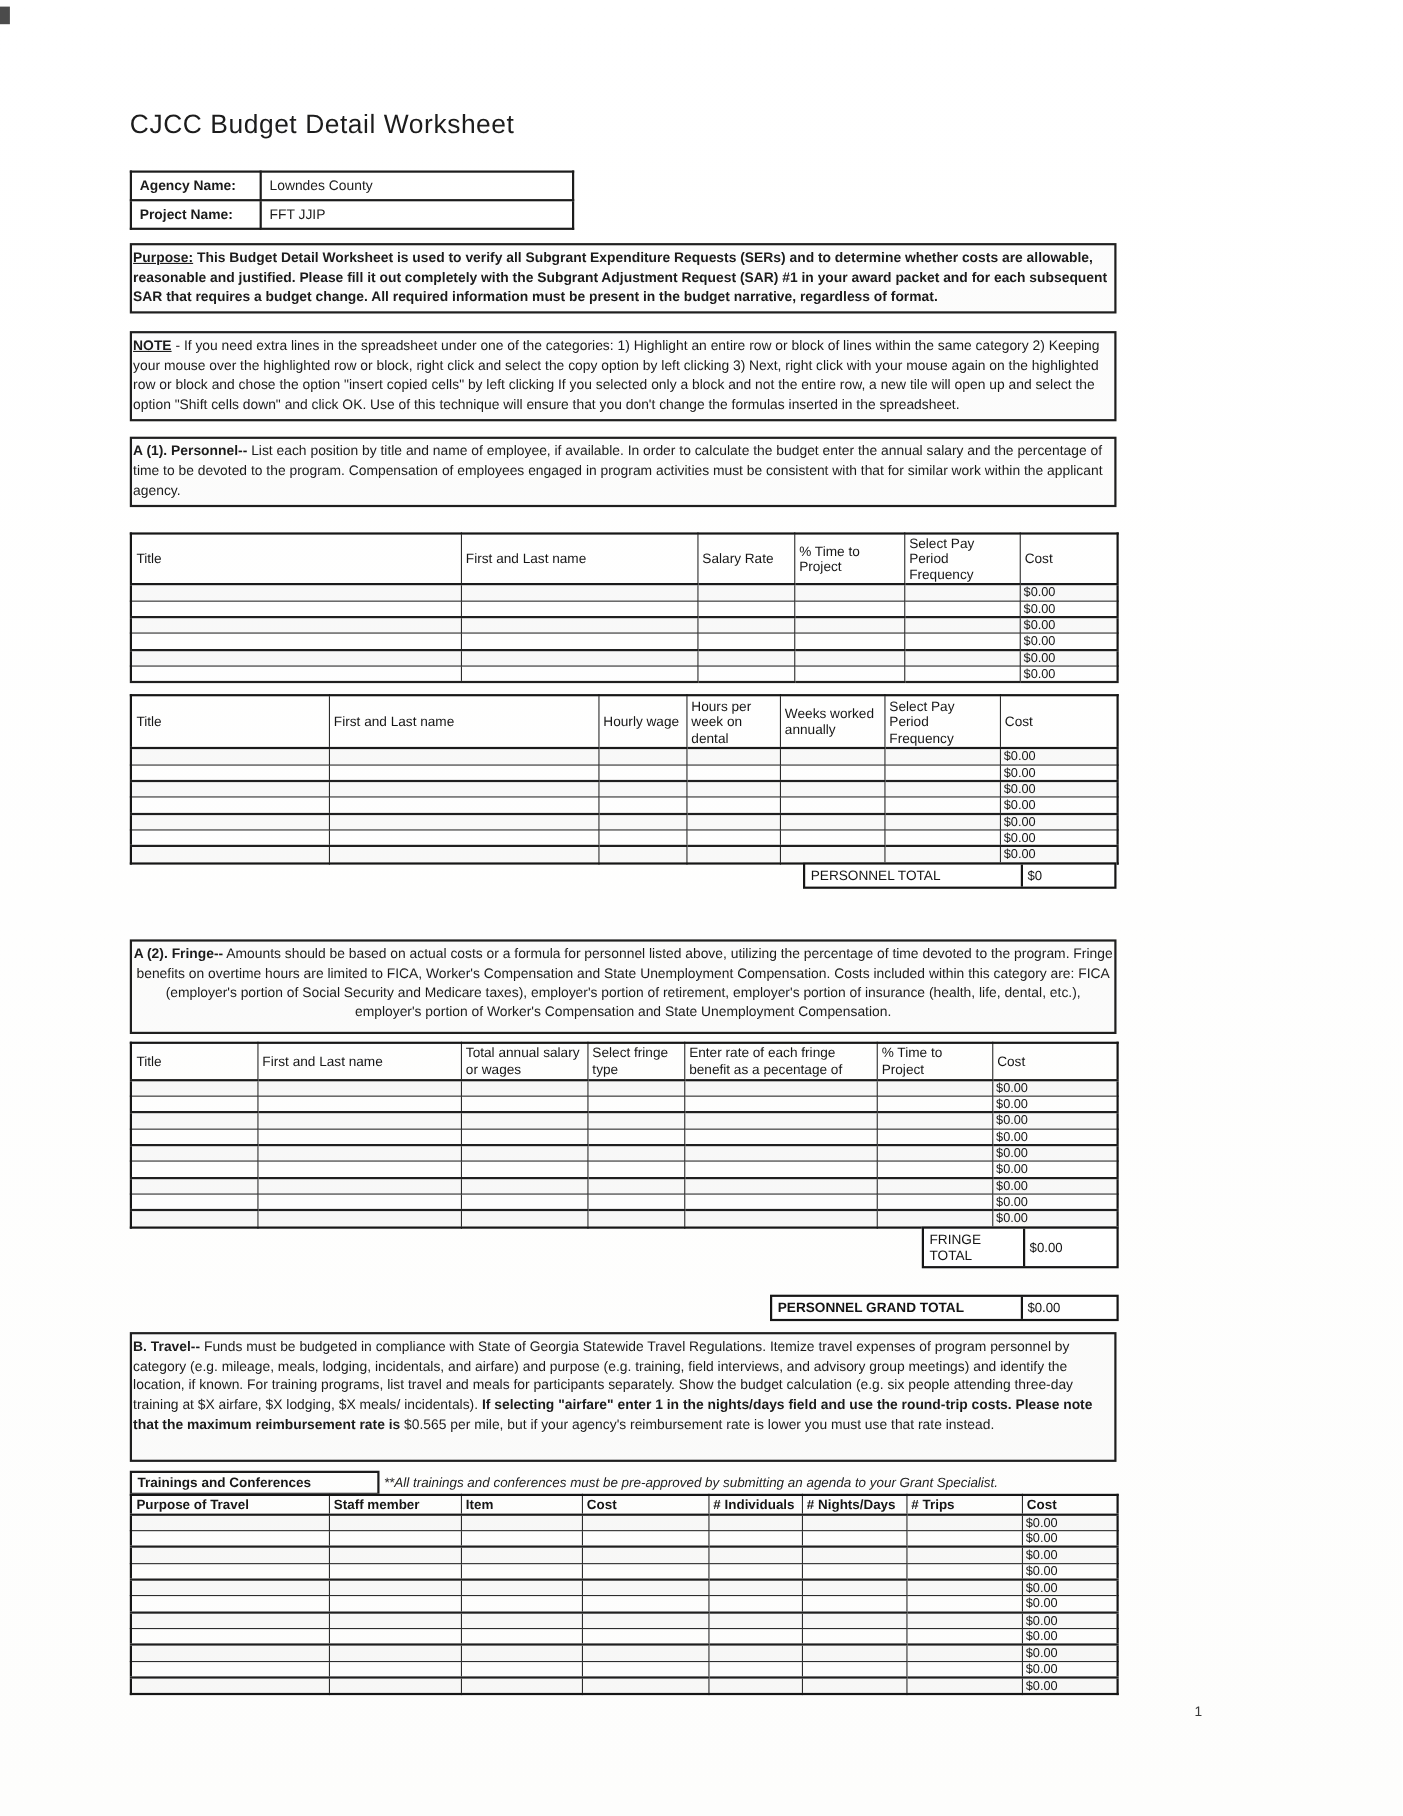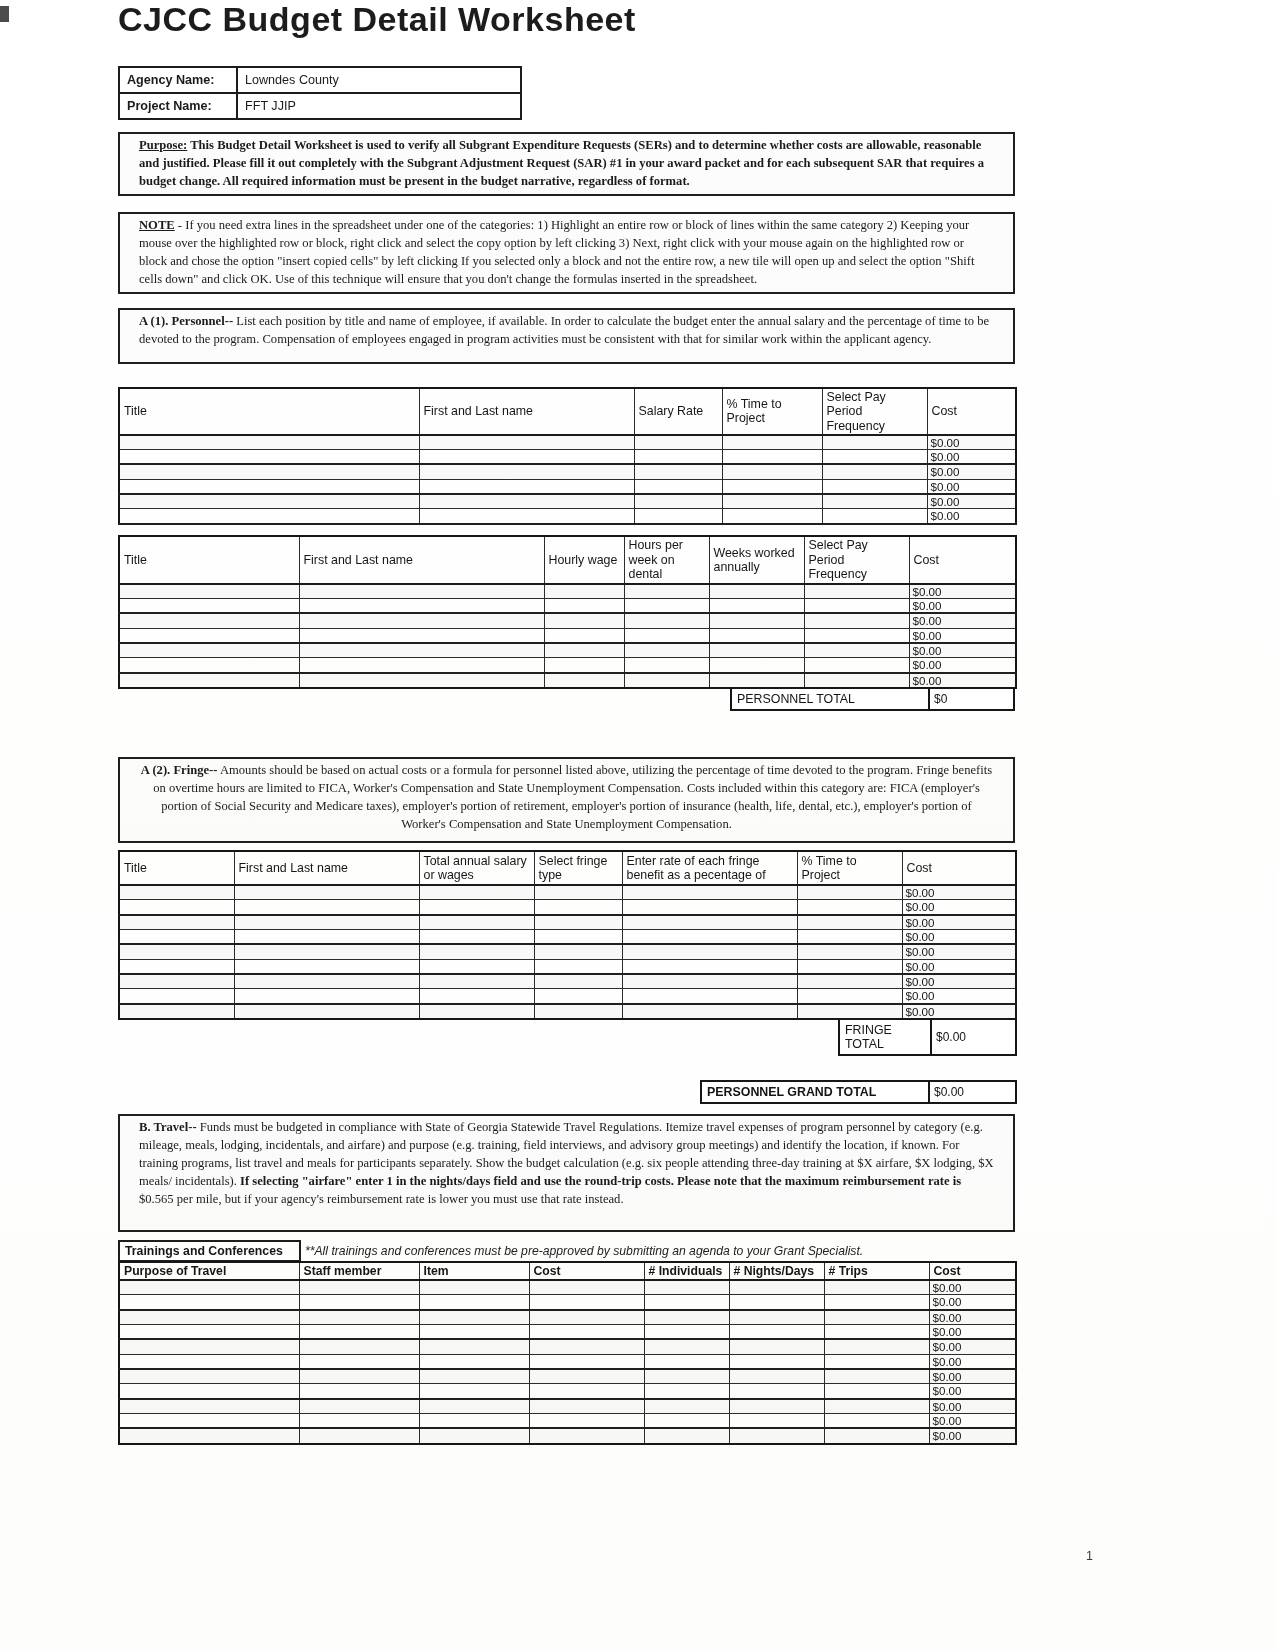--- a/index.html
+++ b/index.html
@@ -19,8 +19,8 @@
   .content { position: absolute; left: 118px; top: 0; width: 897px; }
 
   .title {
-    margin: 0; 
-    font-size: 34px; font-weight: bold; letter-spacing: .5px; color: #1c1c1c;
+    margin: 0; padding-top: 100px;
+    font-size: 24px; font-weight: normal; letter-spacing: .5px; color: #1c1c1c;
   }
 
   

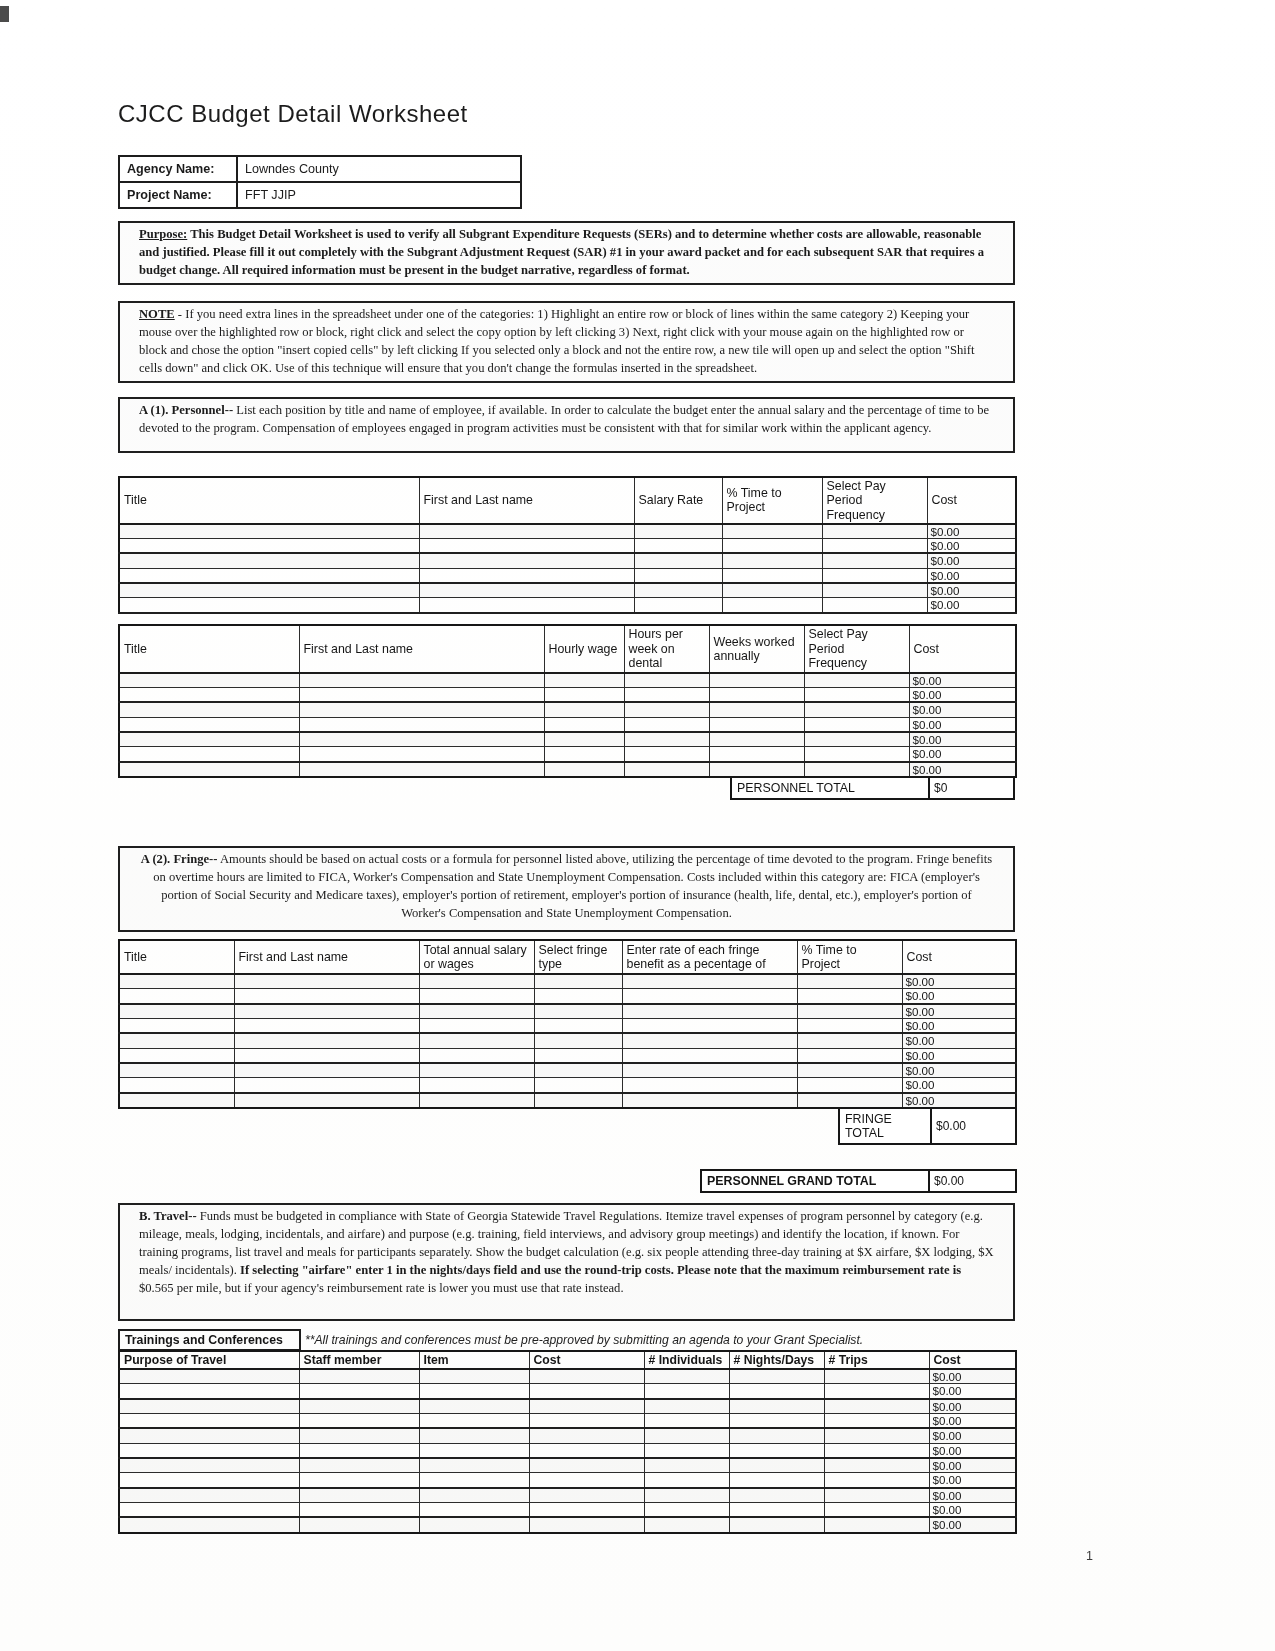--- a/index.html
+++ b/index.html
@@ -34,10 +34,9 @@
 
   
   .box {
-    border: 2px solid #1f1f1f; padding: 3px 19px;
+    border: 2px solid #1f1f1f; padding: 3px 1px;
     font-size: 12.6px; line-height: 1.42; color: #1b1b1b;
     background: rgba(0,0,0,0.012);
-    font-family: Liberation Serif, serif;
   }
   .box .lead { font-weight: bold; }
   .u { text-decoration: underline; }

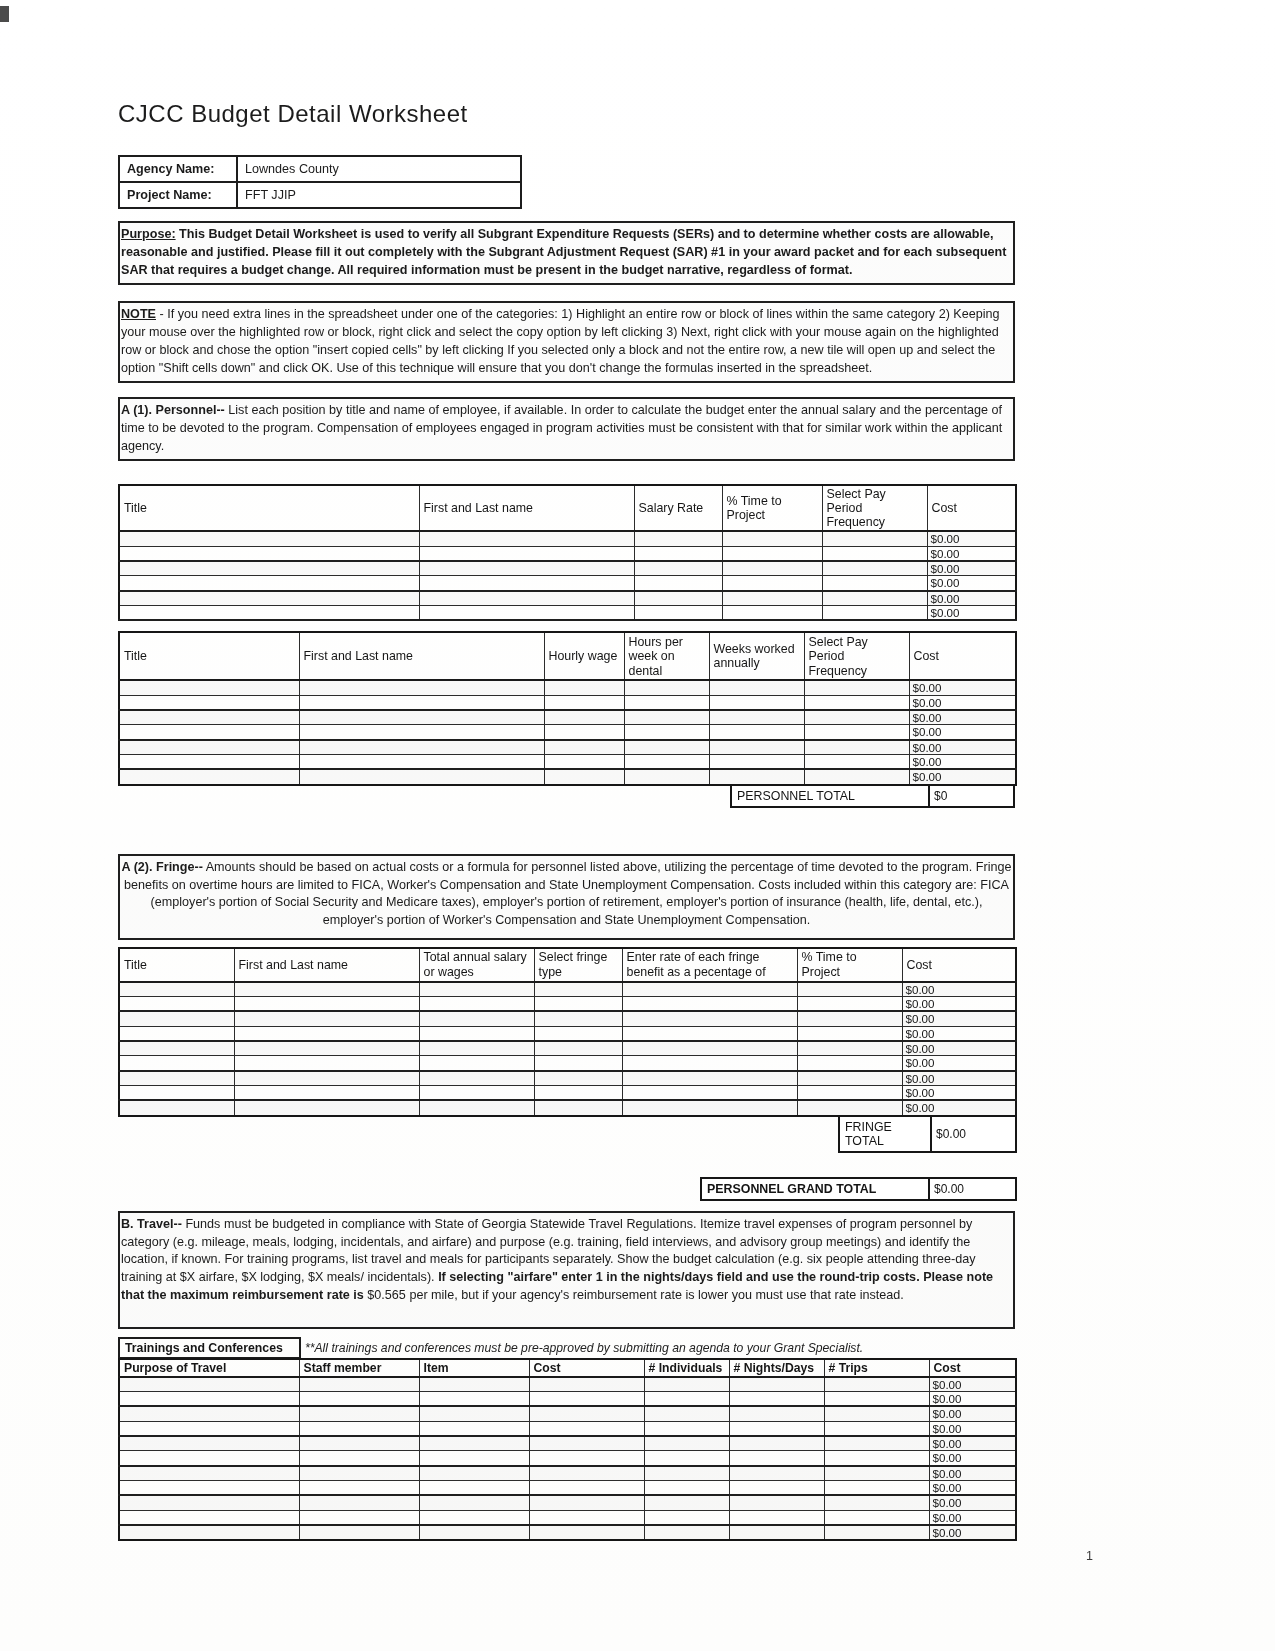--- a/index.html
+++ b/index.html
@@ -100,7 +100,7 @@
   
   .trainings-row { display: flex; margin-top: 8px; align-items: stretch; }
   .trainings-label {
-    width: 183px; flex: none; border: 2px solid #1c1c1c; border-bottom-width: 1px;
+    width: 227px; flex: none; border: 2px solid #1c1c1c; border-bottom-width: 1px;
     font-weight: 700; font-size: 12.3px; padding: 2px 5px; color: #161616;
   }
   .trainings-note {

